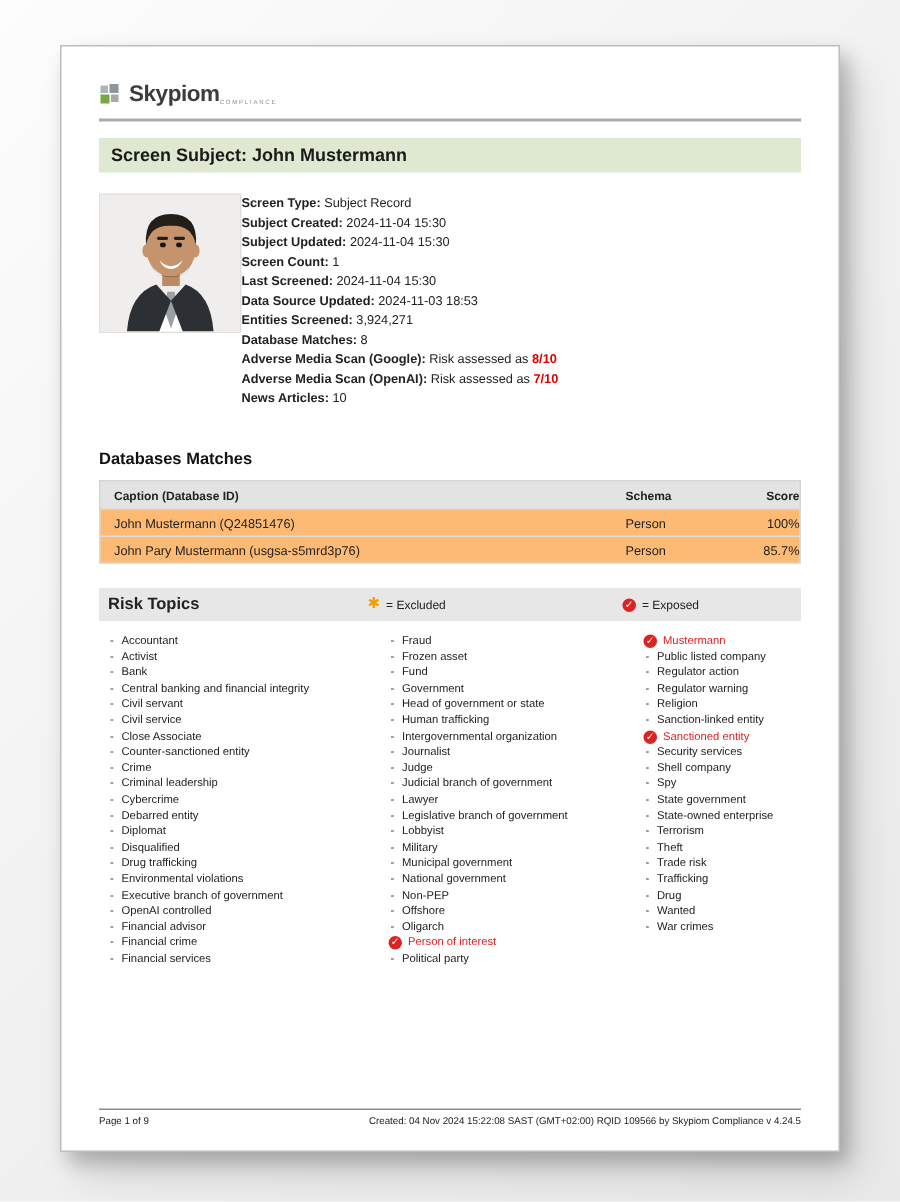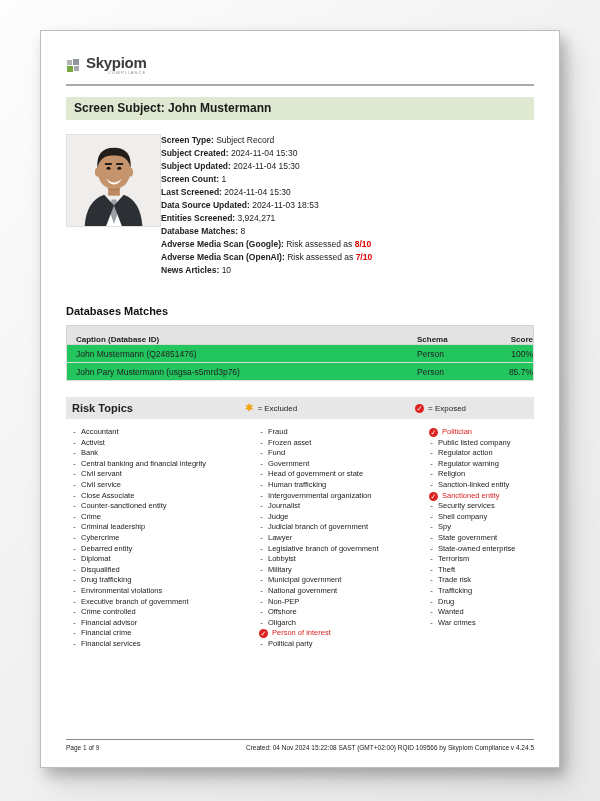--- a/index.html
+++ b/index.html
@@ -18,7 +18,7 @@
   .hdr{display:flex;justify-content:space-between;align-items:center;
        padding-top:24px;padding-bottom:9px;border-bottom:2px solid #aaaaaa;}
   .logo{display:flex;align-items:center;gap:5px;}
-  .logo-text{display:flex;flex-direction:column;align-items:flex-end;}
+  .logo-text{display:flex;flex-direction:row;align-items:flex-end;}
   .logo-brand{font-size:15px;font-weight:bold;color:#3c3c3c;letter-spacing:-.3px;line-height:15px;}
   .logo-sub{font-size:4px;color:#8a8a8a;letter-spacing:1.2px;line-height:5px;margin-top:0;}
   .title-block{text-align:right;}

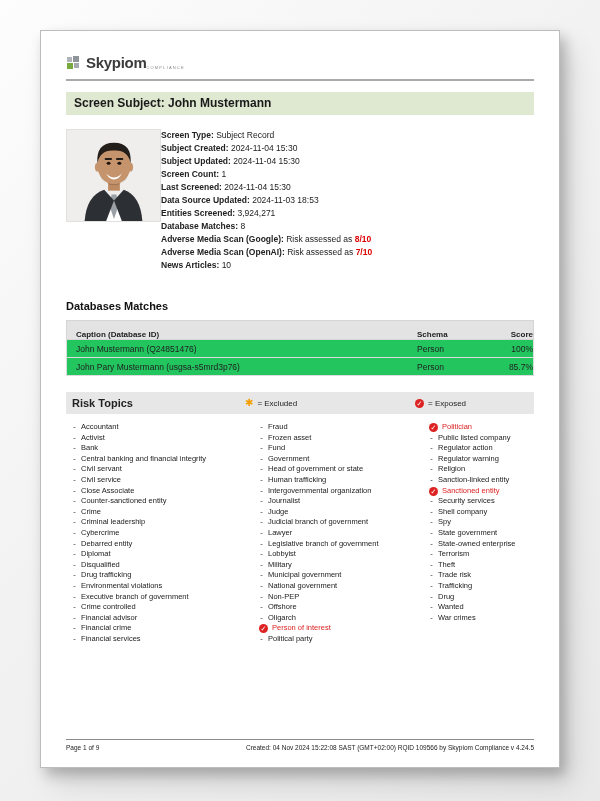--- a/index.html
+++ b/index.html
@@ -36,7 +36,7 @@
   
   .db-title{margin-top:28px;font-size:11px;font-weight:bold;color:#111;}
   .db-table{margin-top:8px;font-size:8.5px;color:#222;}
-  .db-head{display:flex;background:#e3e3e3;font-weight:bold;font-size:8px;height:20px;align-items:flex-end;border:1px solid #d5d5d5;box-sizing:border-box;}
+  .db-head{display:flex;background:#e3e3e3;font-weight:bold;font-size:8px;height:20px;align-items:center;border:1px solid #d5d5d5;box-sizing:border-box;}
   .db-row{display:flex;height:18px;align-items:center;background:#22c55e;border:1px solid #dcdcdc;border-top:none;box-sizing:border-box;}
   .c-caption{flex:1;padding-left:9px;}
   .c-schema{width:70px;flex:none;}

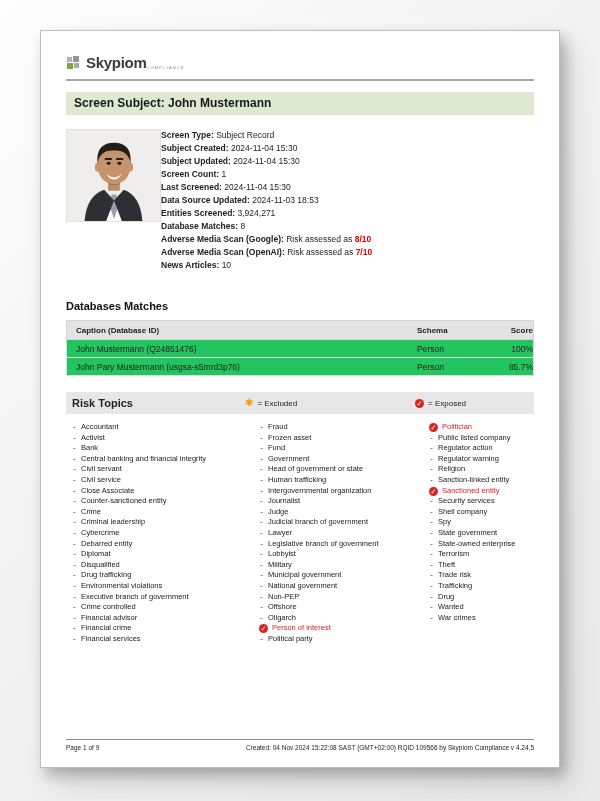--- a/index.html
+++ b/index.html
@@ -37,7 +37,7 @@
   .db-title{margin-top:28px;font-size:11px;font-weight:bold;color:#111;}
   .db-table{margin-top:8px;font-size:8.5px;color:#222;}
   .db-head{display:flex;background:#e3e3e3;font-weight:bold;font-size:8px;height:20px;align-items:center;border:1px solid #d5d5d5;box-sizing:border-box;}
-  .db-row{display:flex;height:18px;align-items:center;background:#22c55e;border:1px solid #dcdcdc;border-top:none;box-sizing:border-box;}
+  .db-row{display:flex;height:18px;align-items:center;background:#fdba74;border:1px solid #dcdcdc;border-top:none;box-sizing:border-box;}
   .c-caption{flex:1;padding-left:9px;}
   .c-schema{width:70px;flex:none;}
   .c-score{width:46px;flex:none;text-align:right;padding-right:0;}

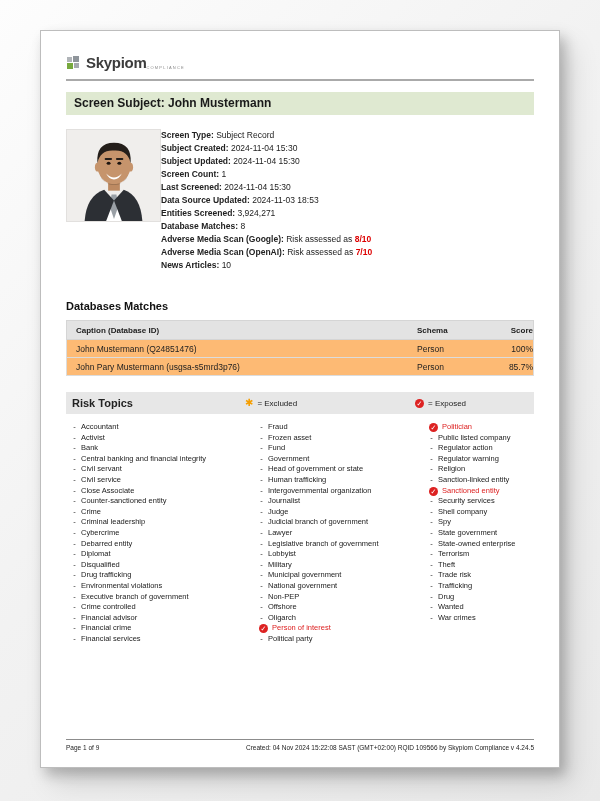--- a/index.html
+++ b/index.html
@@ -327,7 +327,7 @@
     <div class="tcol tcol3">
         <div class="titem exposed">
           <span class="chk">✓</span>
-          <span>Politician</span>
+          <span>Mustermann</span>
         </div>
         <div class="titem">
           <span class="dash">-</span>

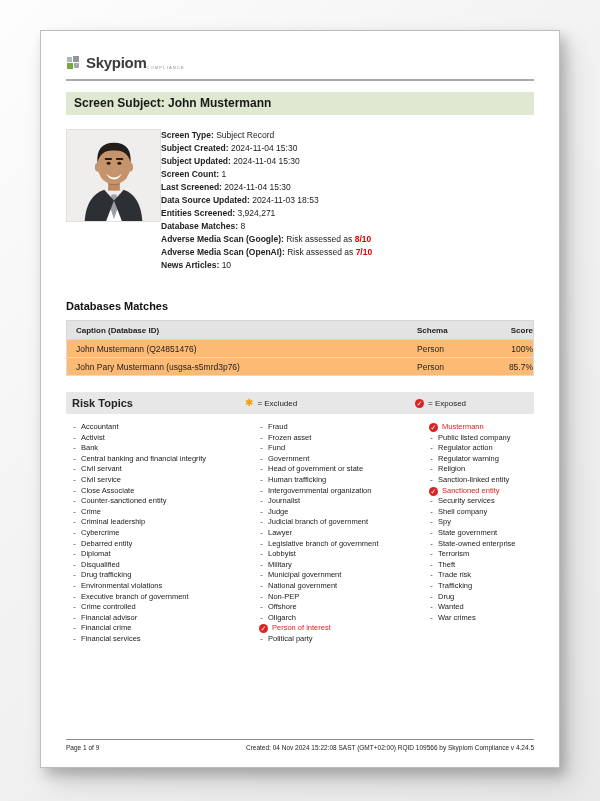--- a/index.html
+++ b/index.html
@@ -223,7 +223,7 @@
         </div>
         <div class="titem">
           <span class="dash">-</span>
-          <span>Crime controlled</span>
+          <span>OpenAI controlled</span>
         </div>
         <div class="titem">
           <span class="dash">-</span>

